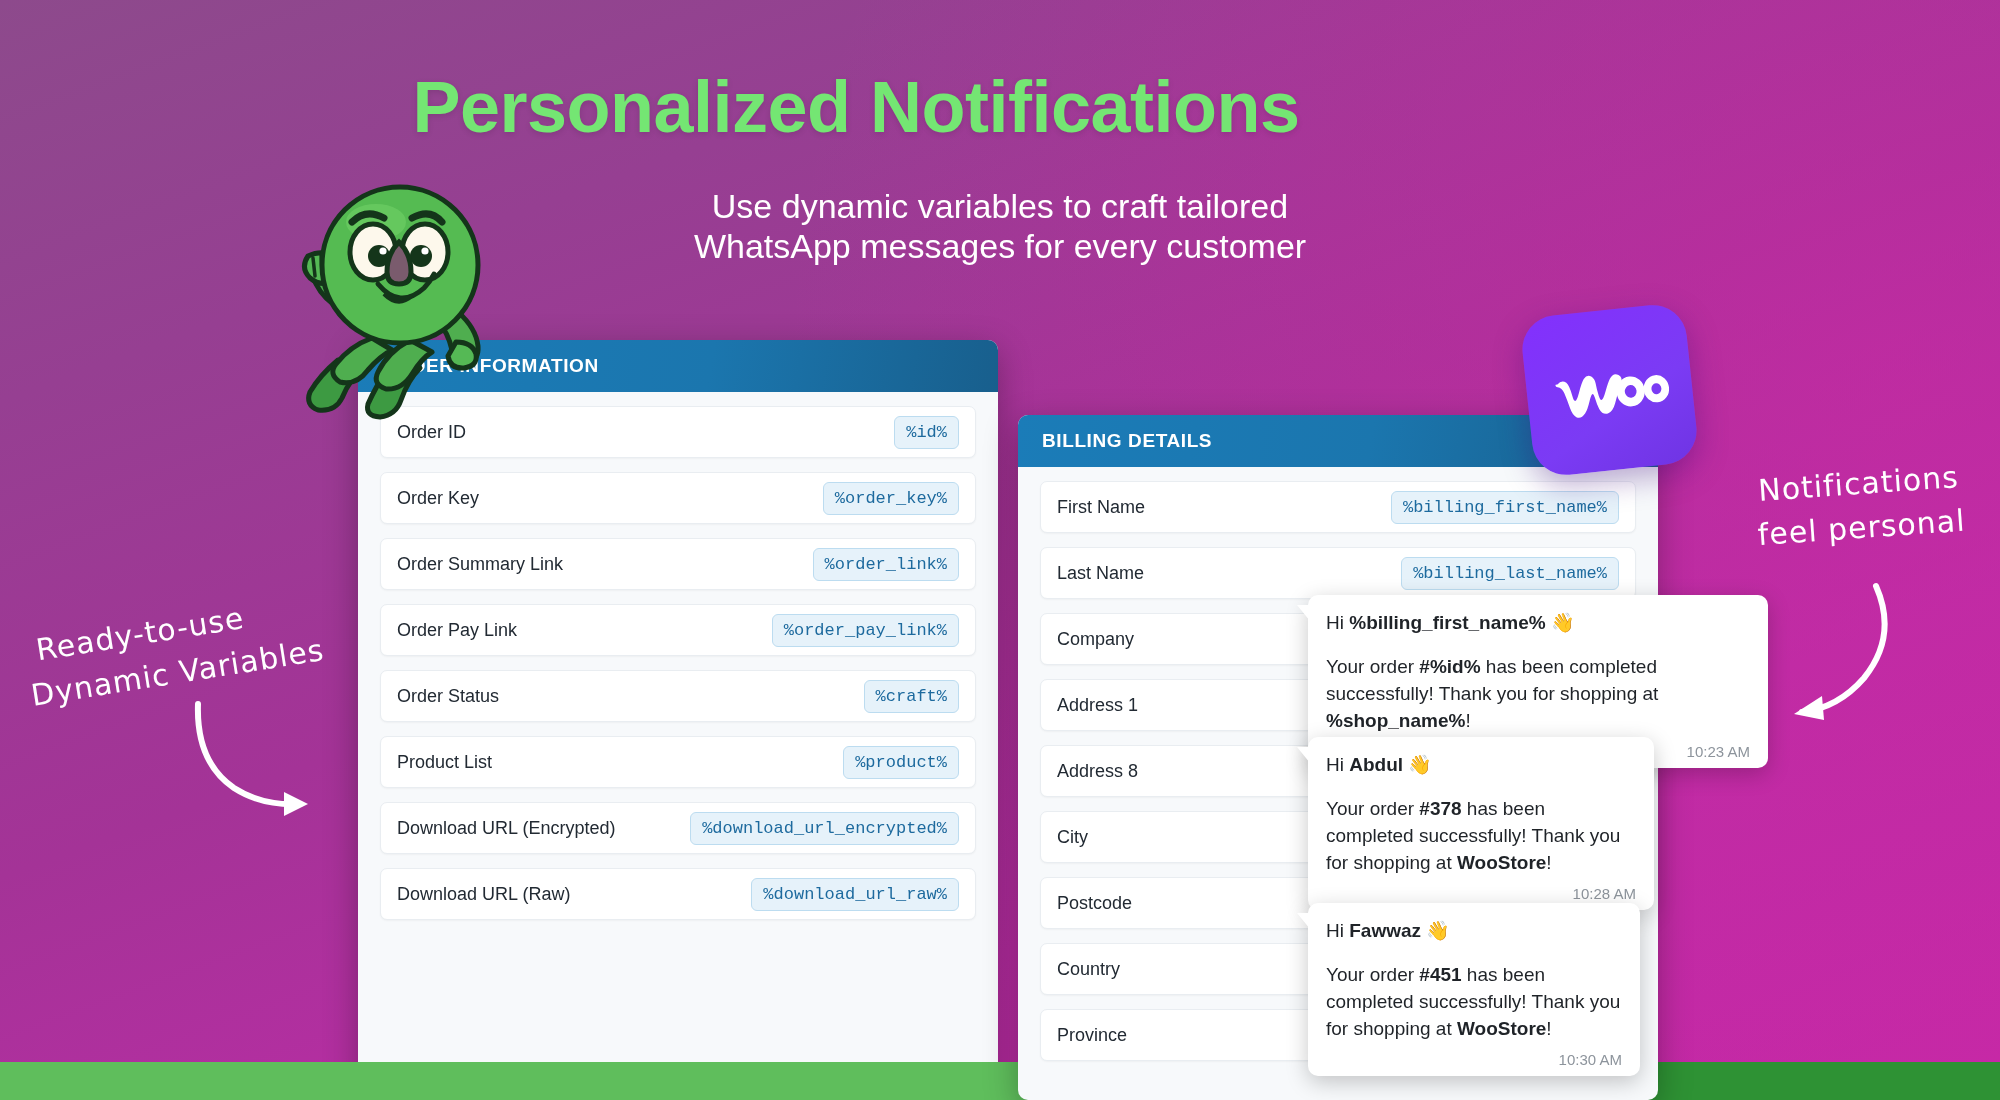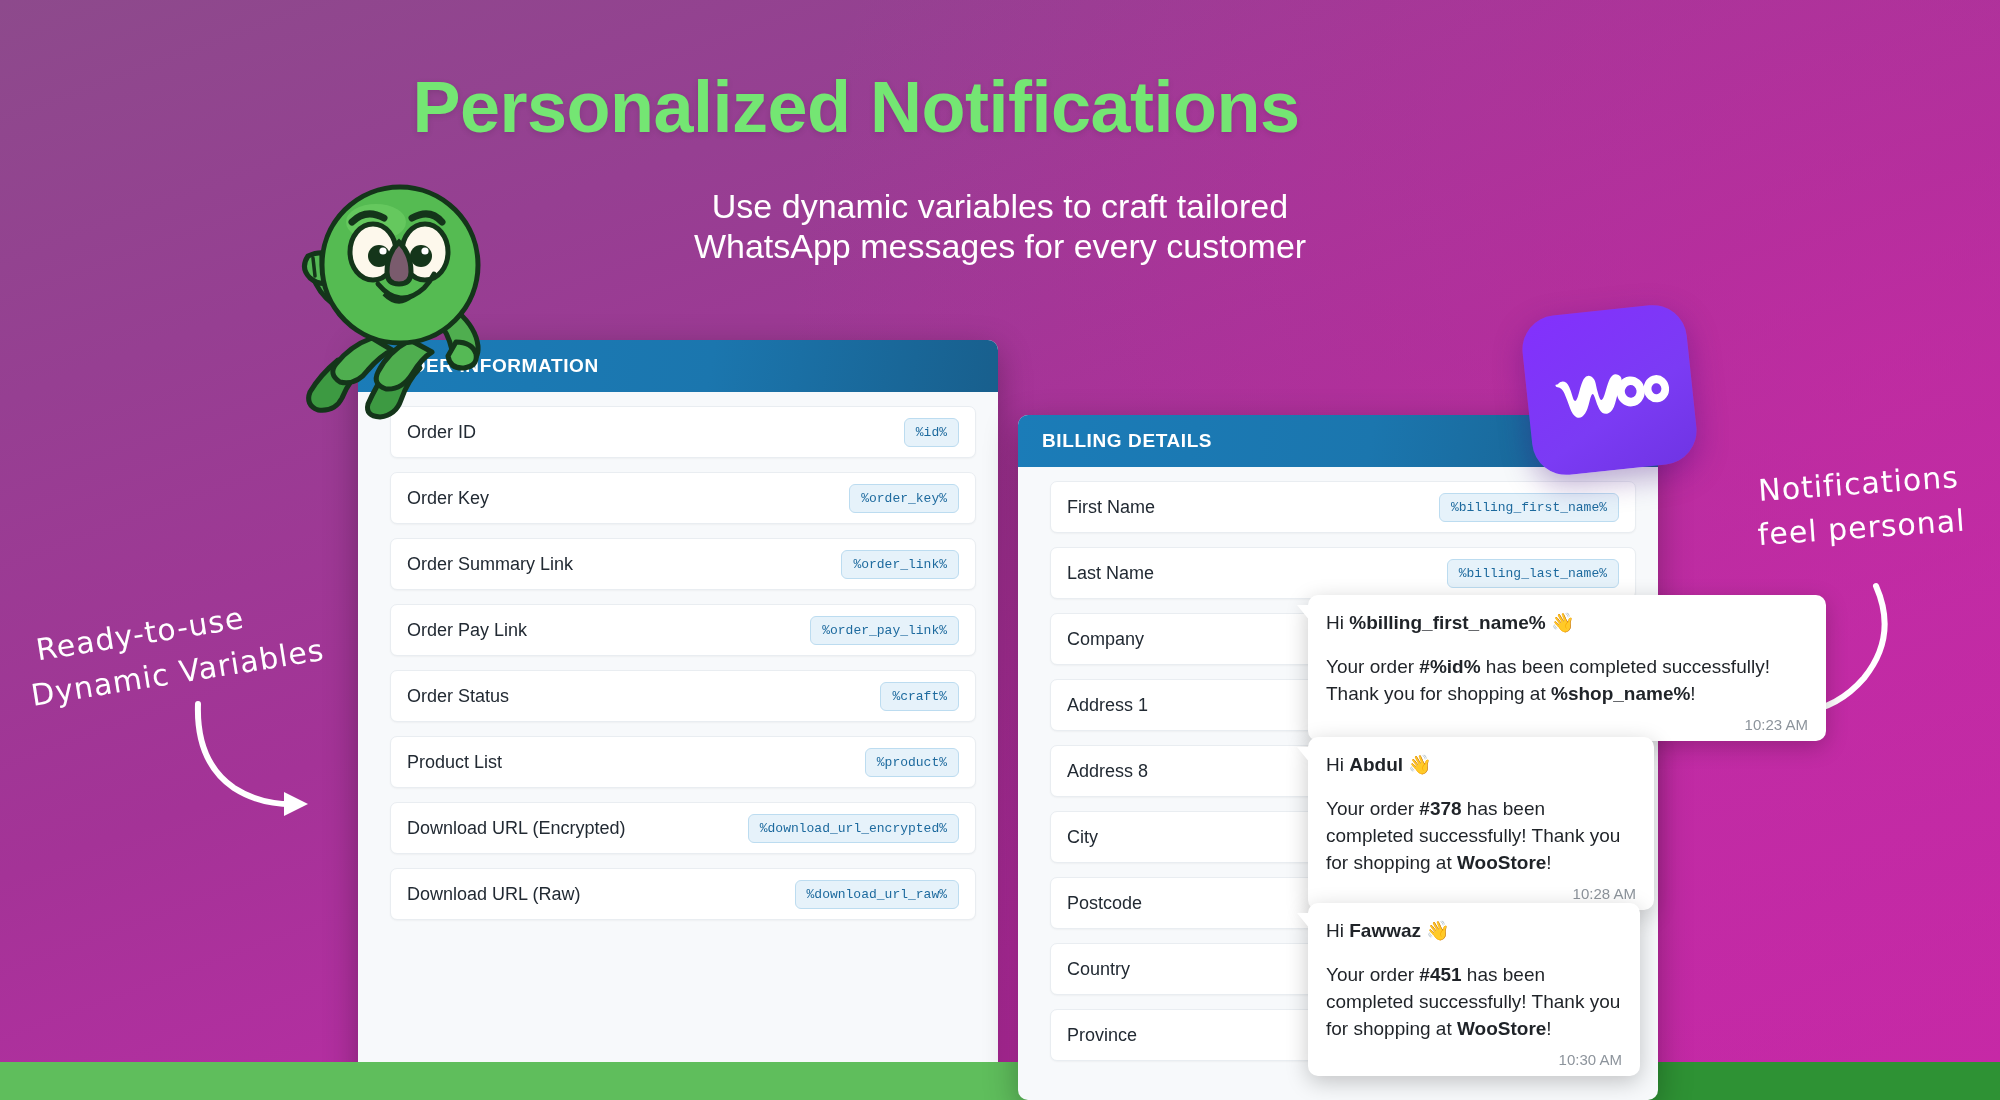--- a/index.html
+++ b/index.html
@@ -51,7 +51,7 @@
     padding: 0 24px;
     font-size: 19px; font-weight: bold; letter-spacing: 0.6px;
   }
-  .panel-body { padding: 14px 22px 0 32px; }
+  .panel-body { padding: 14px 22px 0 22px; }
   .row {
     background: #fff;
     border: 1px solid #e9edf1;

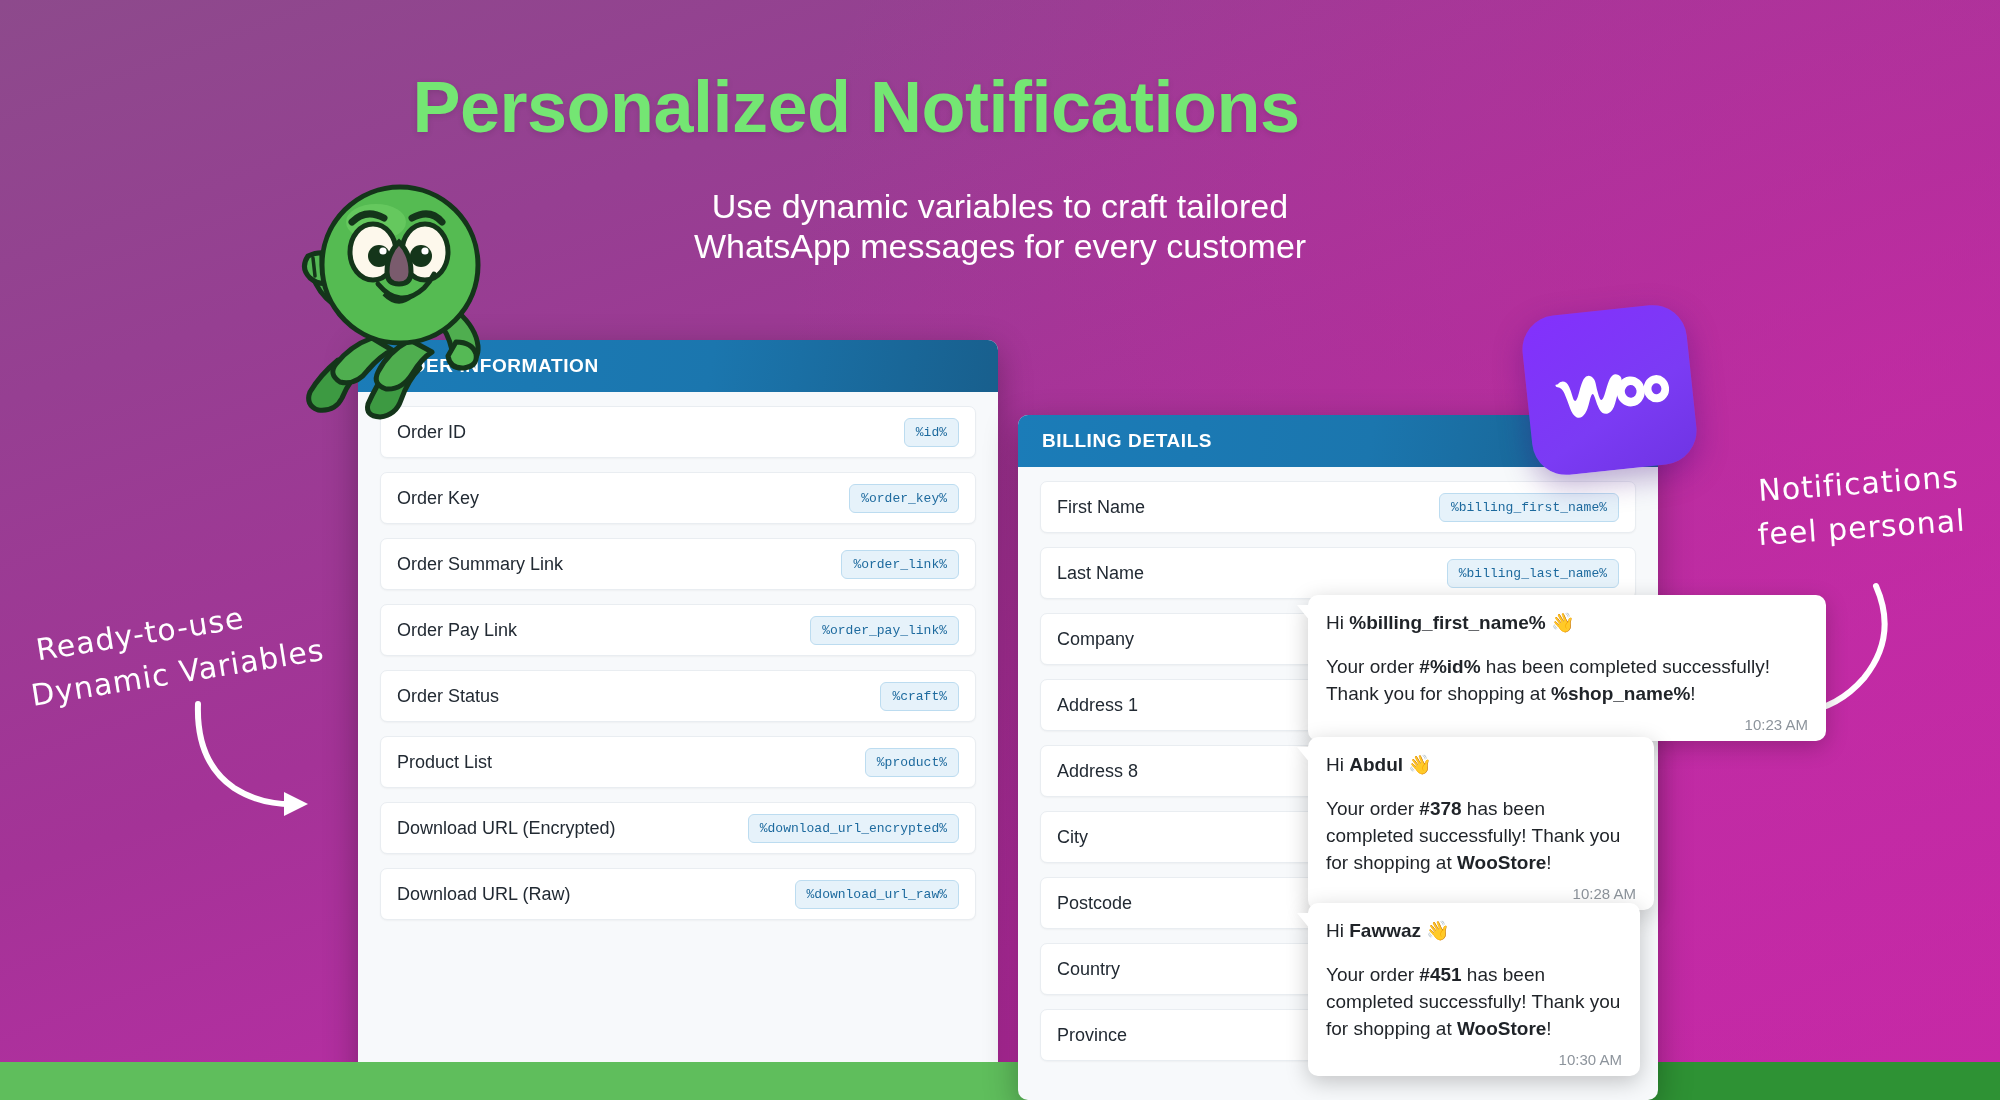--- a/index.html
+++ b/index.html
@@ -65,7 +65,7 @@
   .row-label { font-size: 18px; color: #222a33; font-weight: 500; }
   .pill {
     font-family: "Liberation Mono", monospace;
-    font-size: 13px;
+    font-size: 17px;
     color: #1d6a9e;
     background: #e6f2fa;
     border: 1px solid #bcdcf0;

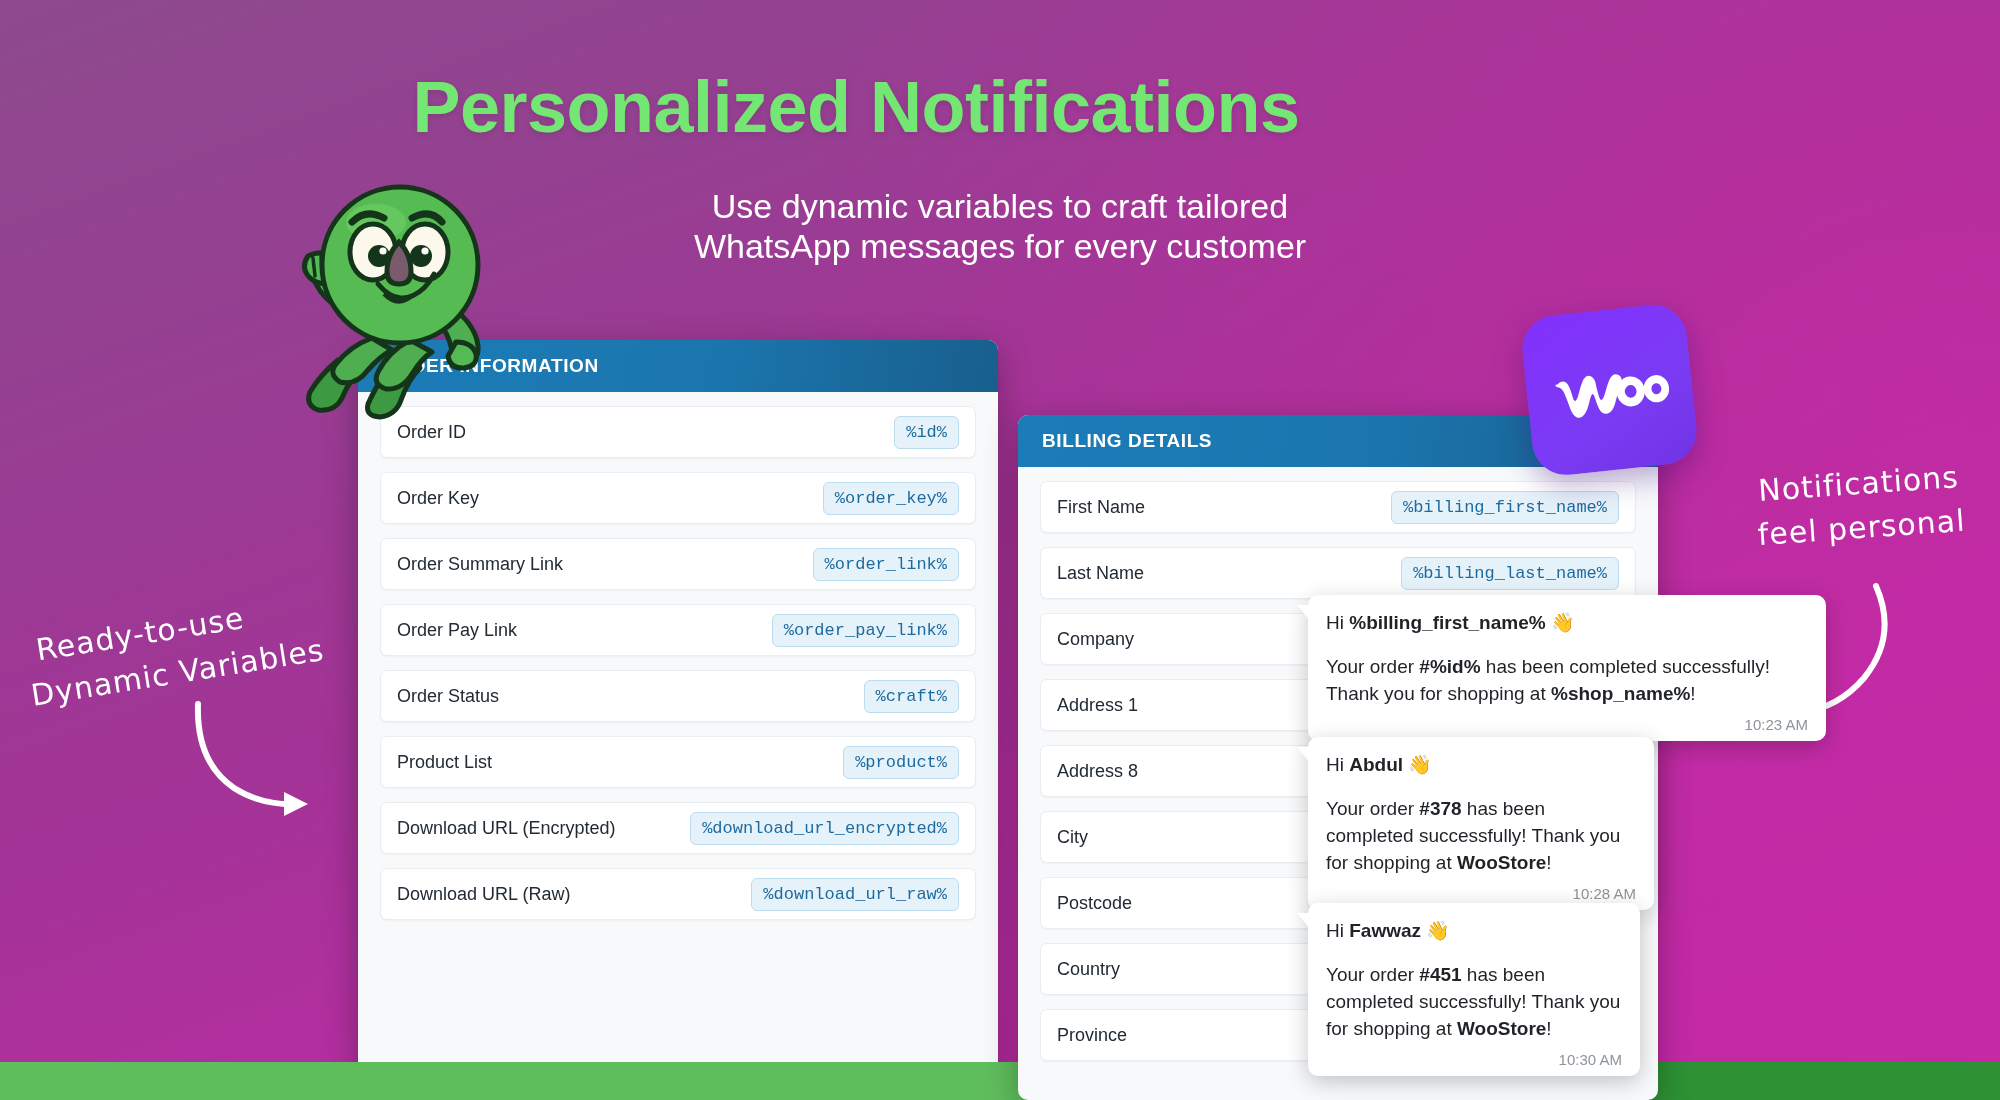--- a/index.html
+++ b/index.html
@@ -114,7 +114,7 @@
     display: block; text-align: right;
     font-size: 15px; color: #8d949c; margin-top: 8px;
   }
-  #bubble-1 { left: 1308px; top: 595px; width: 518px; }
+  #bubble-1 { left: 1308px; top: 595px; width: 460px; }
   #bubble-2 { left: 1308px; top: 737px; width: 346px; }
   #bubble-3 { left: 1308px; top: 903px; width: 332px; }
 

